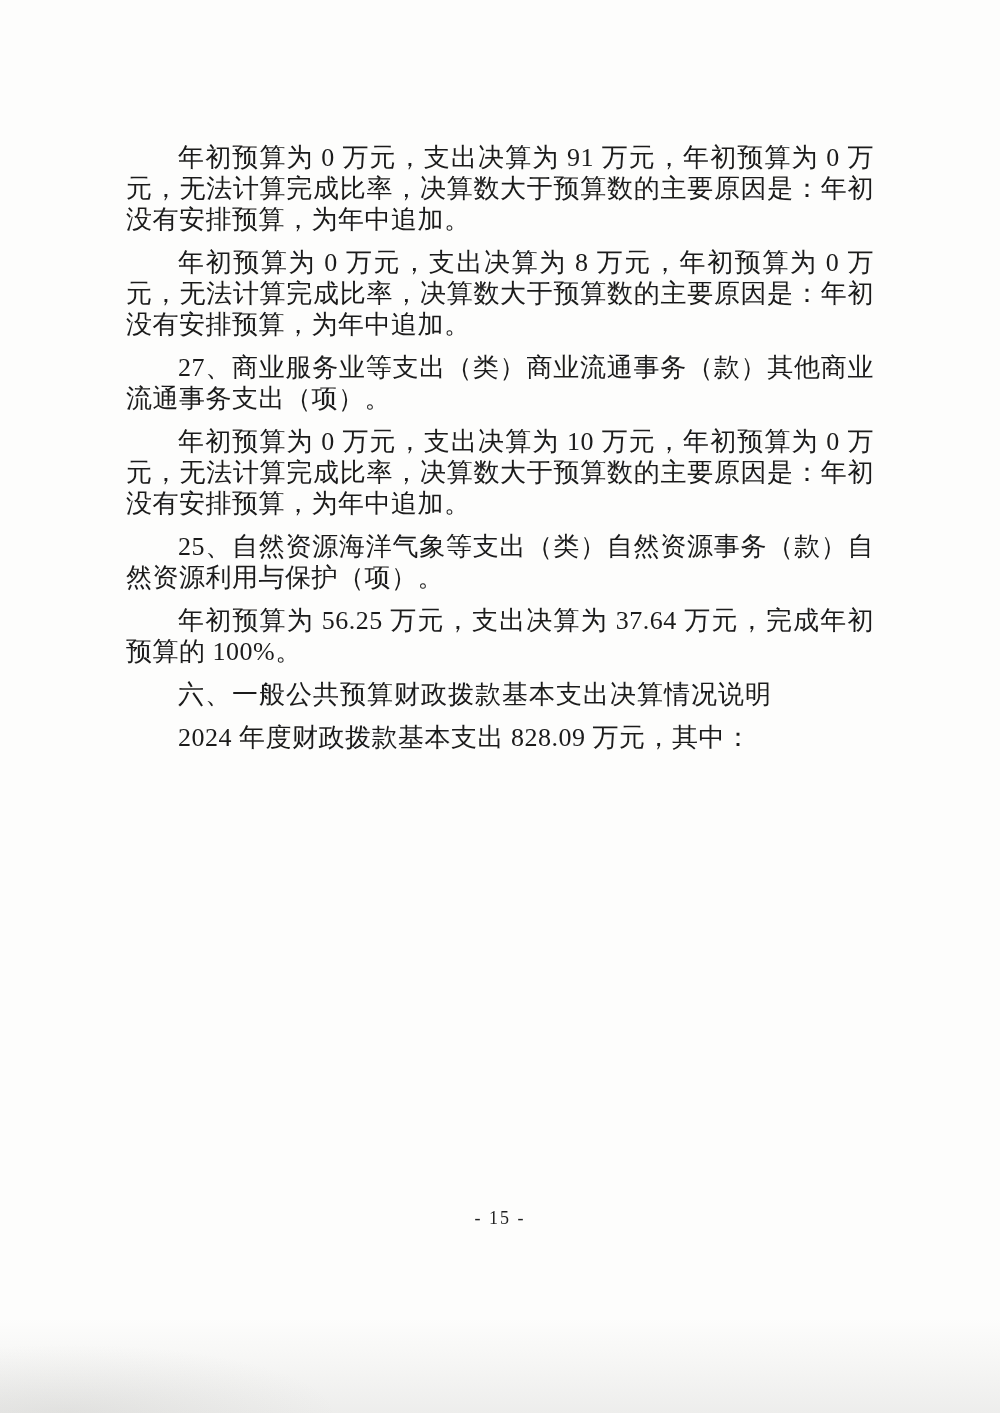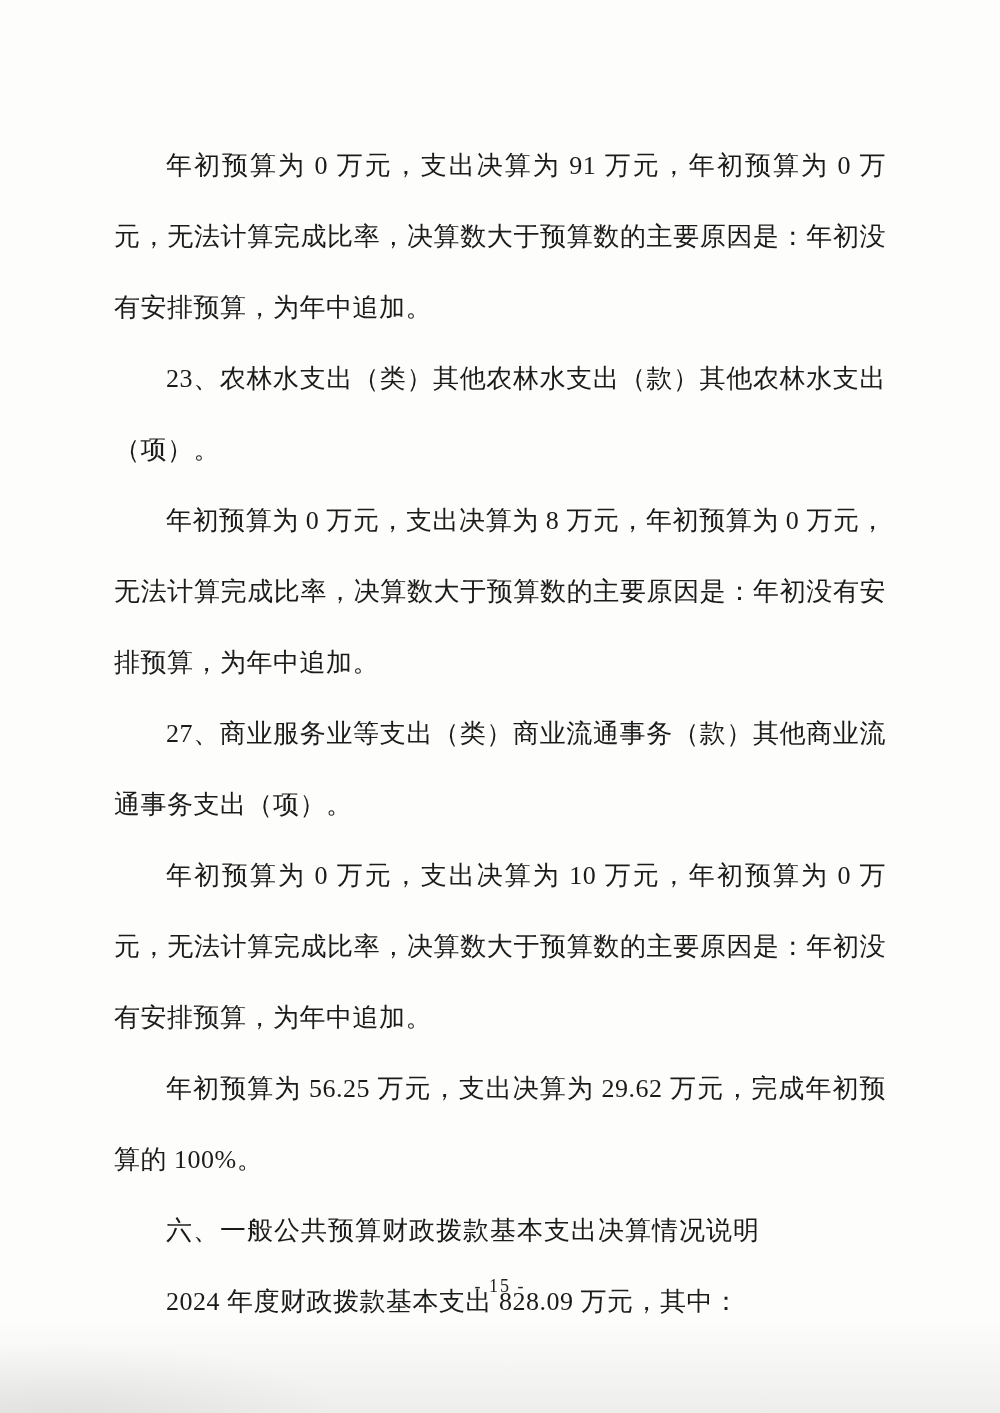--- a/index.html
+++ b/index.html
@@ -22,10 +22,10 @@
     width: 772px;
   }
   p.para {
-    margin: 0;
+    margin: 12px;
     padding: 0;
     font-size: 26px;
-    line-height: 71px;
+    line-height: 31px;
     color: #1b1b1b;
     text-align: justify;
     text-indent: 2em;

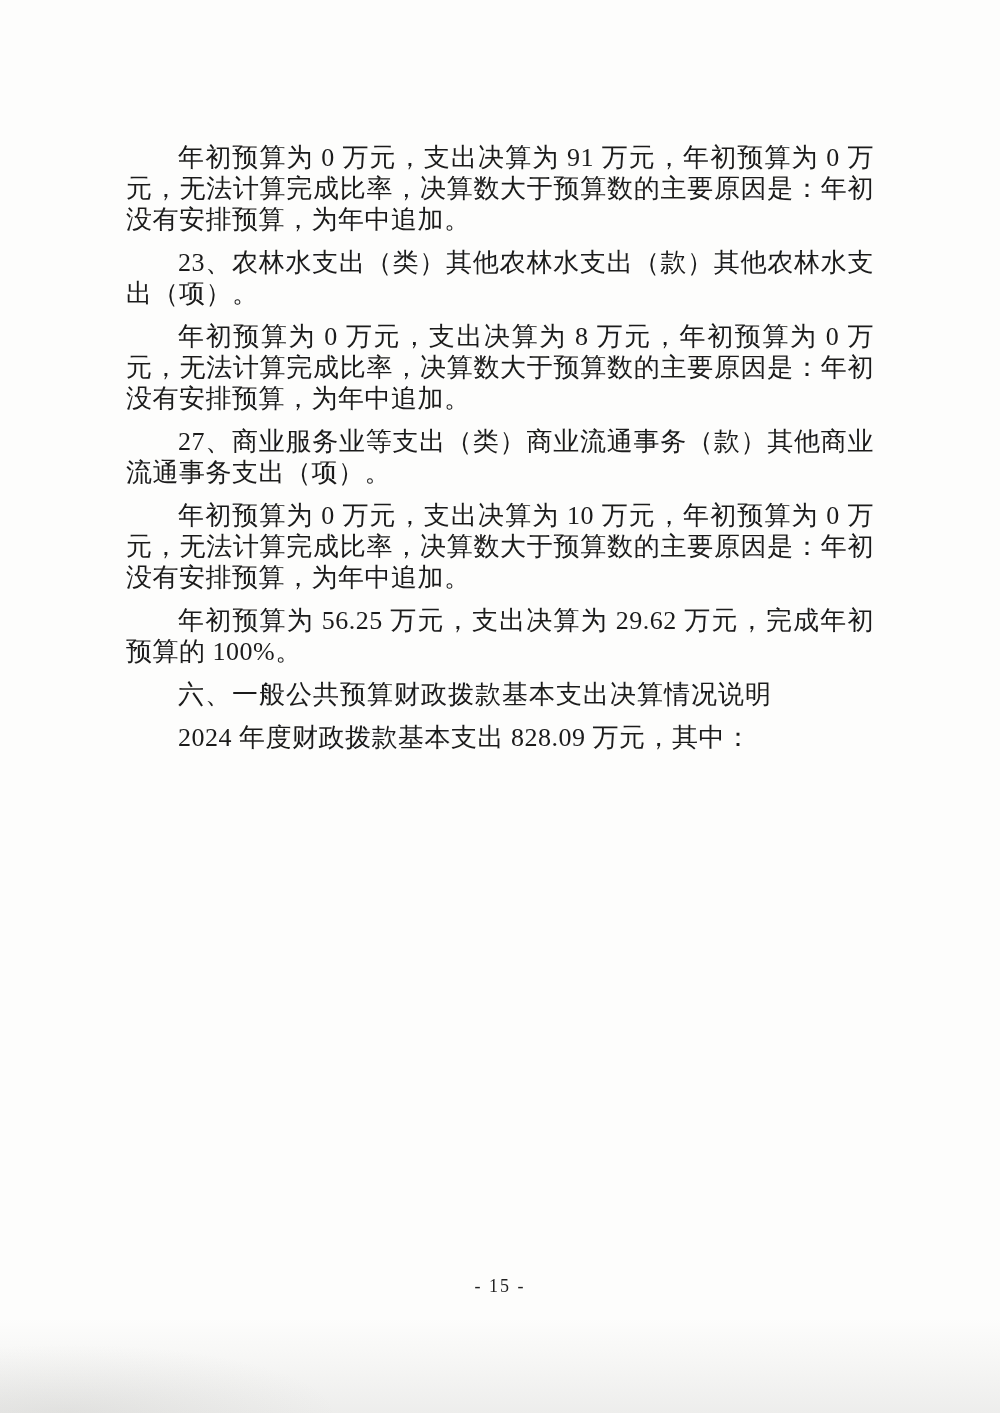--- a/index.html
+++ b/index.html
@@ -82,7 +82,6 @@
 
   <div class="content">
     <p class="para">年初预算为 0 万元，支出决算为 91 万元，年初预算为 0 万元，无法计算完成比率，决算数大于预算数的主要原因是：年初没有安排预算，为年中追加。</p>
-    <p class="para">23、农林水支出（类）其他农林水支出（款）其他农林水支出（项）。</p>
     <p class="para">年初预算为 0 万元，支出决算为 8 万元，年初预算为 0 万元，无法计算完成比率，决算数大于预算数的主要原因是：年初没有安排预算，为年中追加。</p>
     <p class="para">27、商业服务业等支出（类）商业流通事务（款）其他商业流通事务支出（项）。</p>
     <p class="para">年初预算为 0 万元，支出决算为 10 万元，年初预算为 0 万元，无法计算完成比率，决算数大于预算数的主要原因是：年初没有安排预算，为年中追加。</p>

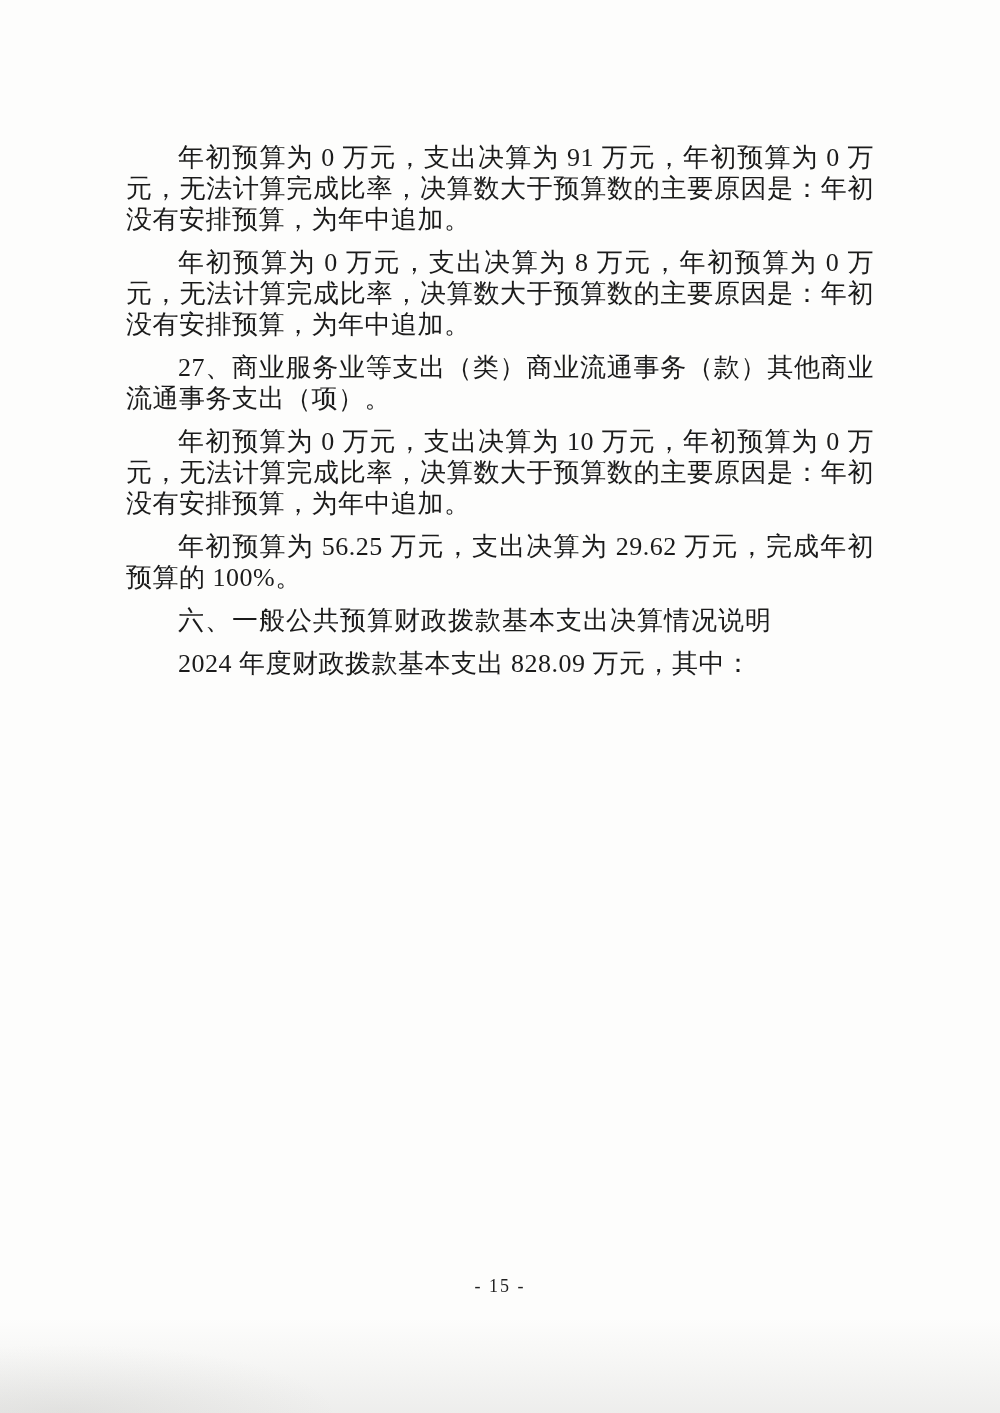--- a/index.html
+++ b/index.html
@@ -85,6 +85,7 @@
     <p class="para">年初预算为 0 万元，支出决算为 8 万元，年初预算为 0 万元，无法计算完成比率，决算数大于预算数的主要原因是：年初没有安排预算，为年中追加。</p>
     <p class="para">27、商业服务业等支出（类）商业流通事务（款）其他商业流通事务支出（项）。</p>
     <p class="para">年初预算为 0 万元，支出决算为 10 万元，年初预算为 0 万元，无法计算完成比率，决算数大于预算数的主要原因是：年初没有安排预算，为年中追加。</p>
+    <p class="para">25、自然资源海洋气象等支出（类）自然资源事务（款）自然资源利用与保护（项）。</p>
     <p class="para">年初预算为 56.25 万元，支出决算为 29.62 万元，完成年初预算的 100%。</p>
     <p class="para heading">六、一般公共预算财政拨款基本支出决算情况说明</p>
     <p class="para">2024 年度财政拨款基本支出 828.09 万元，其中：</p>

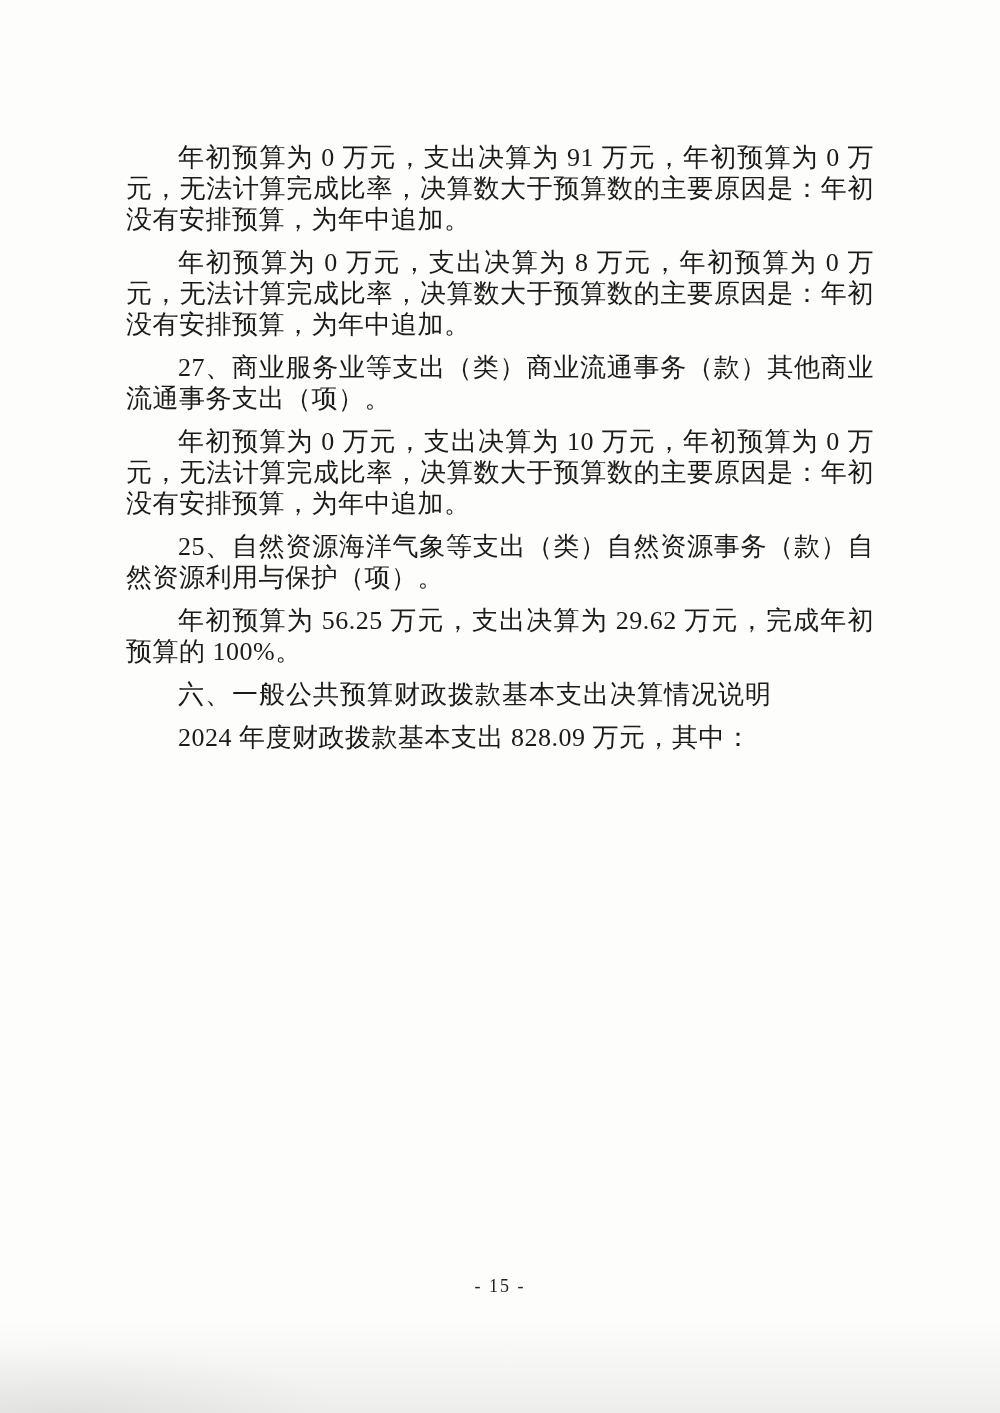--- a/index.html
+++ b/index.html
@@ -86,7 +86,7 @@
     <p class="para">27、商业服务业等支出（类）商业流通事务（款）其他商业流通事务支出（项）。</p>
     <p class="para">年初预算为 0 万元，支出决算为 10 万元，年初预算为 0 万元，无法计算完成比率，决算数大于预算数的主要原因是：年初没有安排预算，为年中追加。</p>
     <p class="para">25、自然资源海洋气象等支出（类）自然资源事务（款）自然资源利用与保护（项）。</p>
-    <p class="para">年初预算为 56.25 万元，支出决算为 29.62 万元，完成年初预算的 100%。</p>
+    <p class="para">年初预算为 56.25 万元，支出决算为 37.64 万元，完成年初预算的 100%。</p>
     <p class="para heading">六、一般公共预算财政拨款基本支出决算情况说明</p>
     <p class="para">2024 年度财政拨款基本支出 828.09 万元，其中：</p>
   </div>

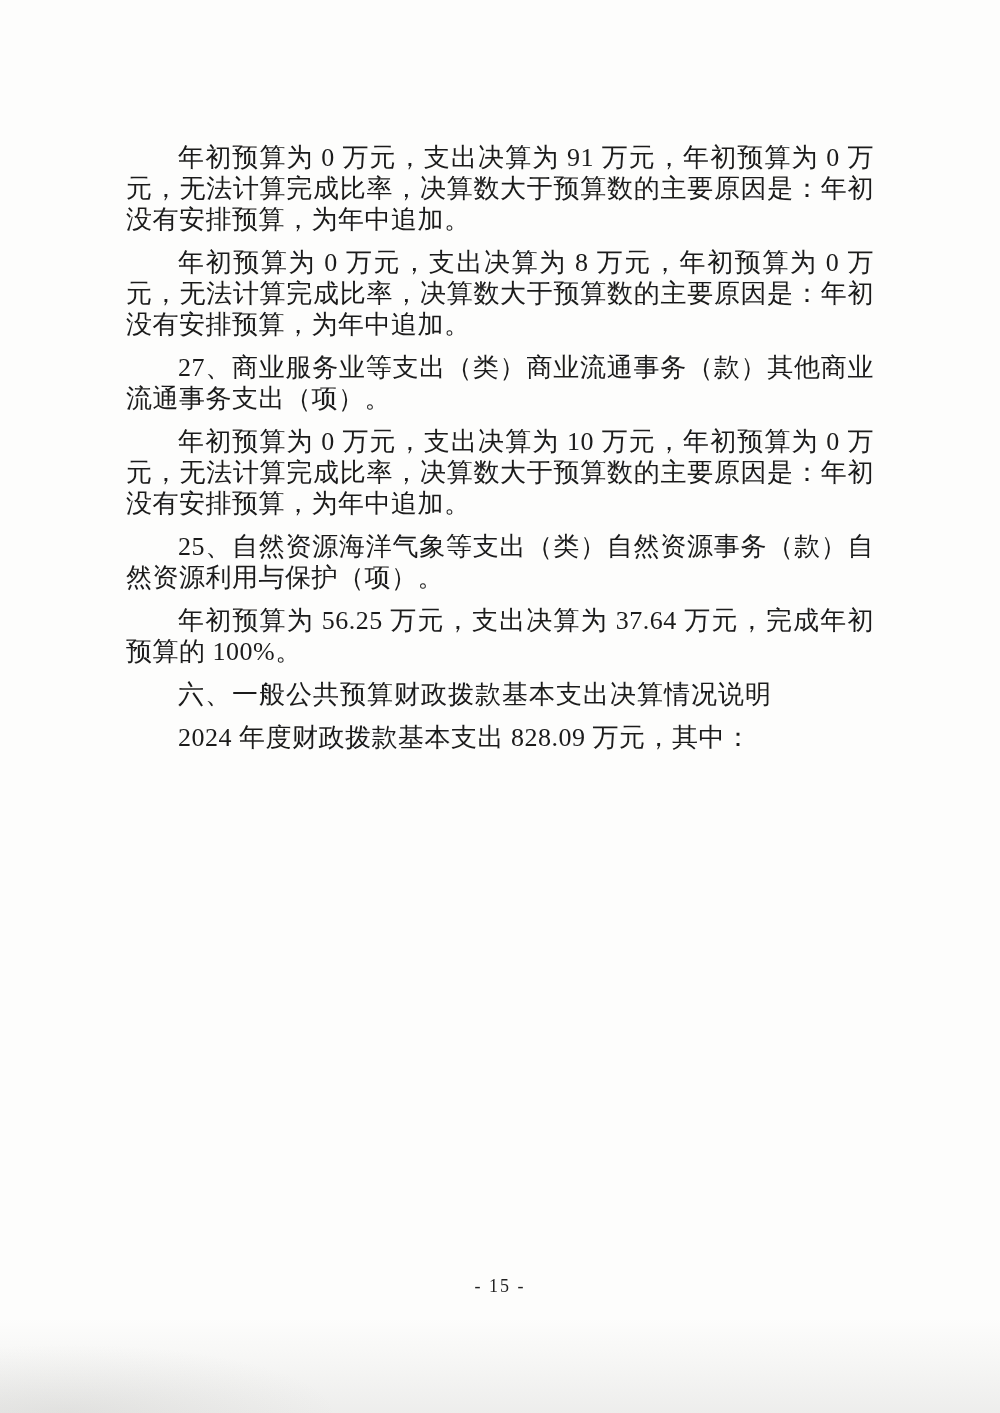--- a/index.html
+++ b/index.html
@@ -38,7 +38,7 @@
   }
   .page-number {
     position: absolute;
-    top: 1276px;
+    top: 1208px;
     left: 0;
     width: 100%;
     text-align: center;

